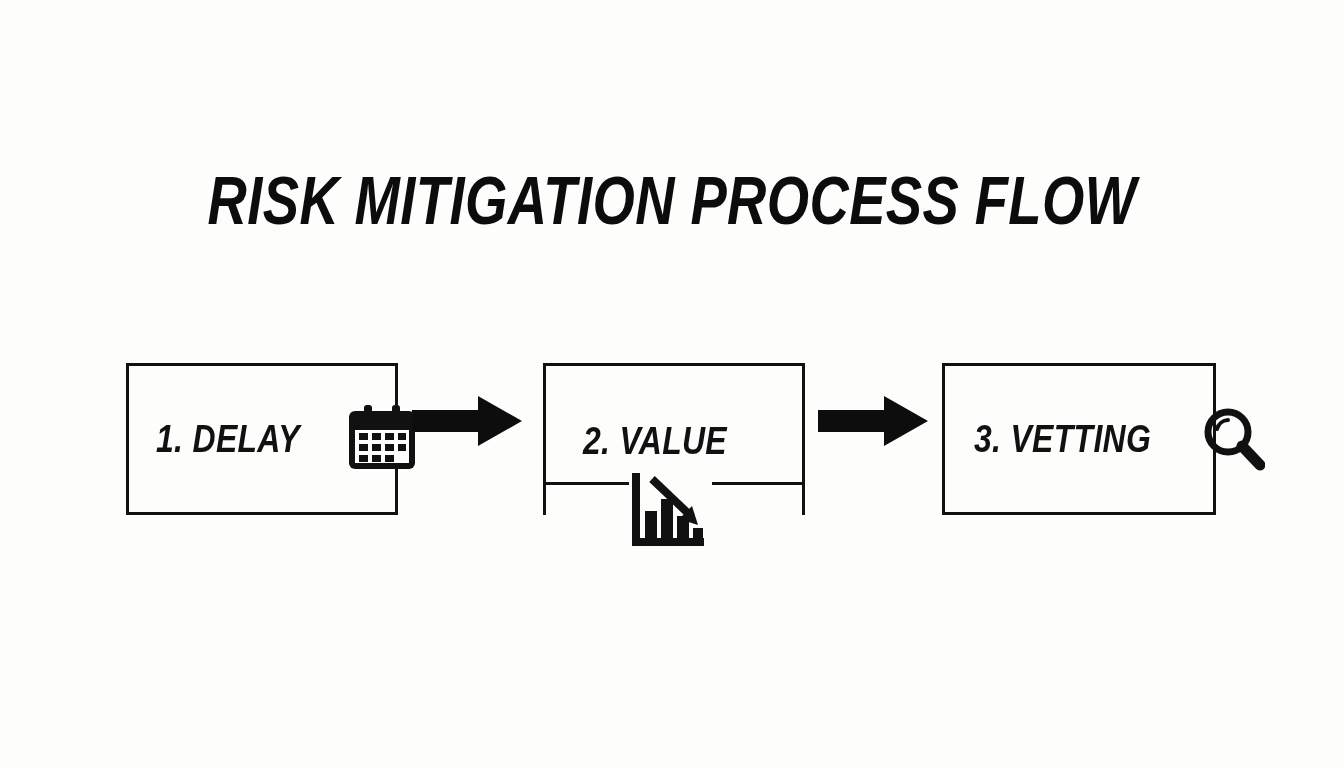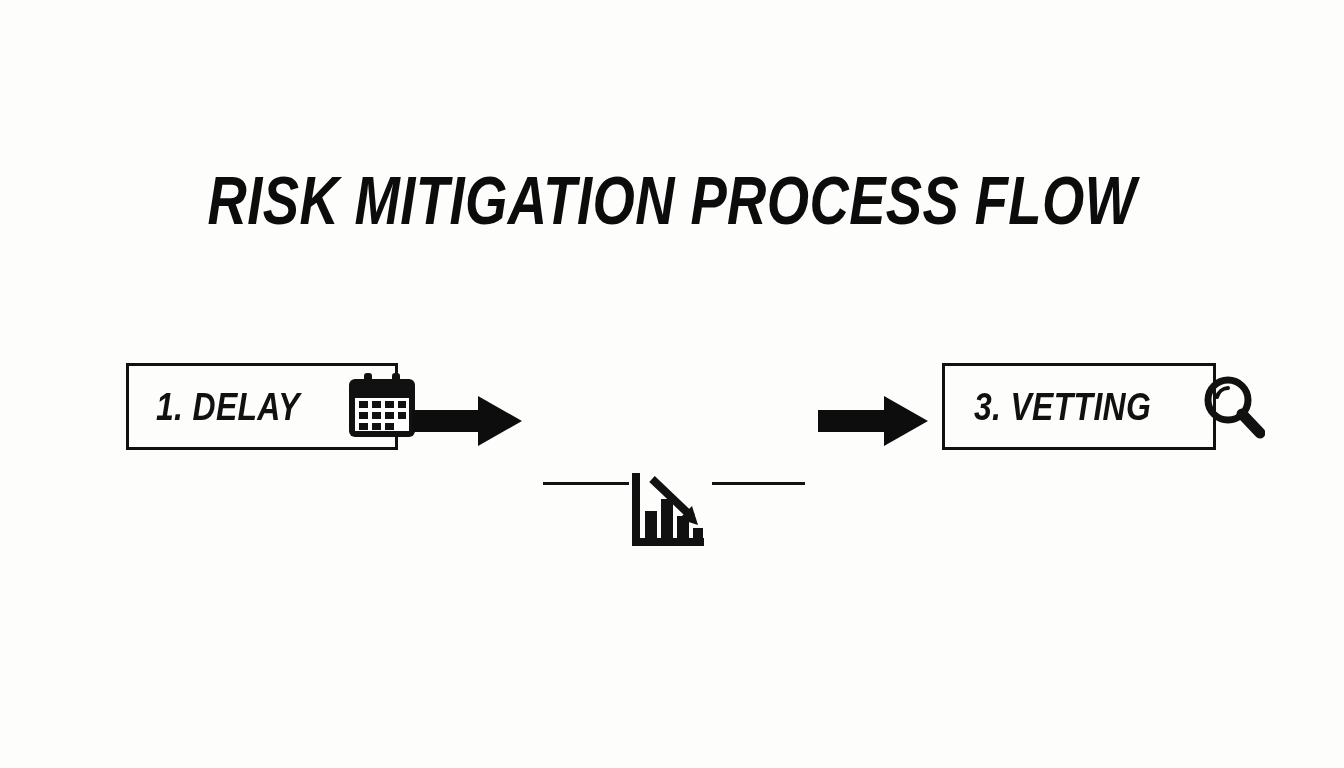--- a/index.html
+++ b/index.html
@@ -42,7 +42,7 @@
   .step-box {
     position: absolute;
     top: 363px;
-    height: 87px;
+    height: 152px;
     box-sizing: border-box;
     border: 3px solid #111111;
     background: transparent;

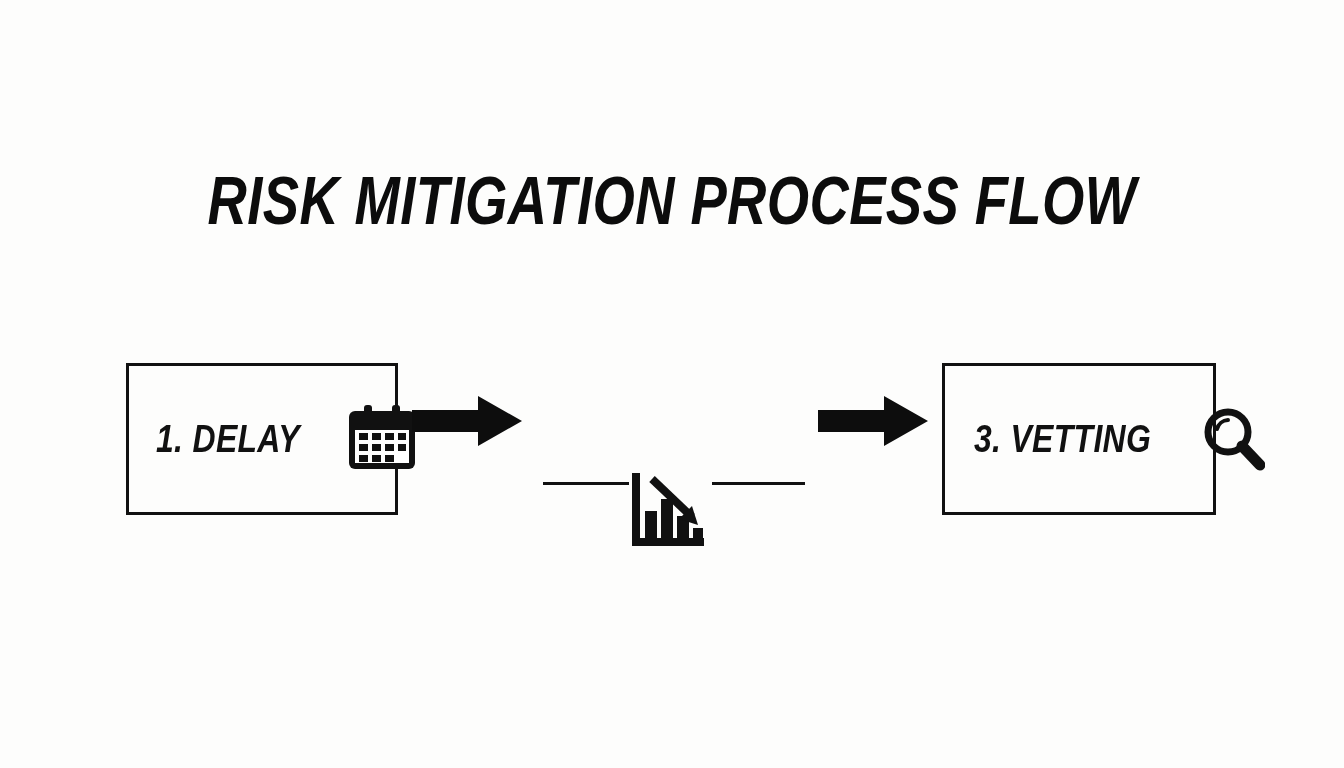--- a/index.html
+++ b/index.html
@@ -143,6 +143,11 @@
     <path d="M0 14 L66 14 L66 0 L110 25 L66 50 L66 36 L0 36 Z" fill="#0d0d0d"></path>
   </svg>
 
+  <div class="step-box" id="box-2">
+    <div class="step-inner">
+      <span class="step-label">2. VALUE</span>
+    </div>
+  </div>
   <div class="box2-bottom-stub" id="box2-bottom-left"></div>
   <div class="box2-bottom-stub" id="box2-bottom-right"></div>
 

